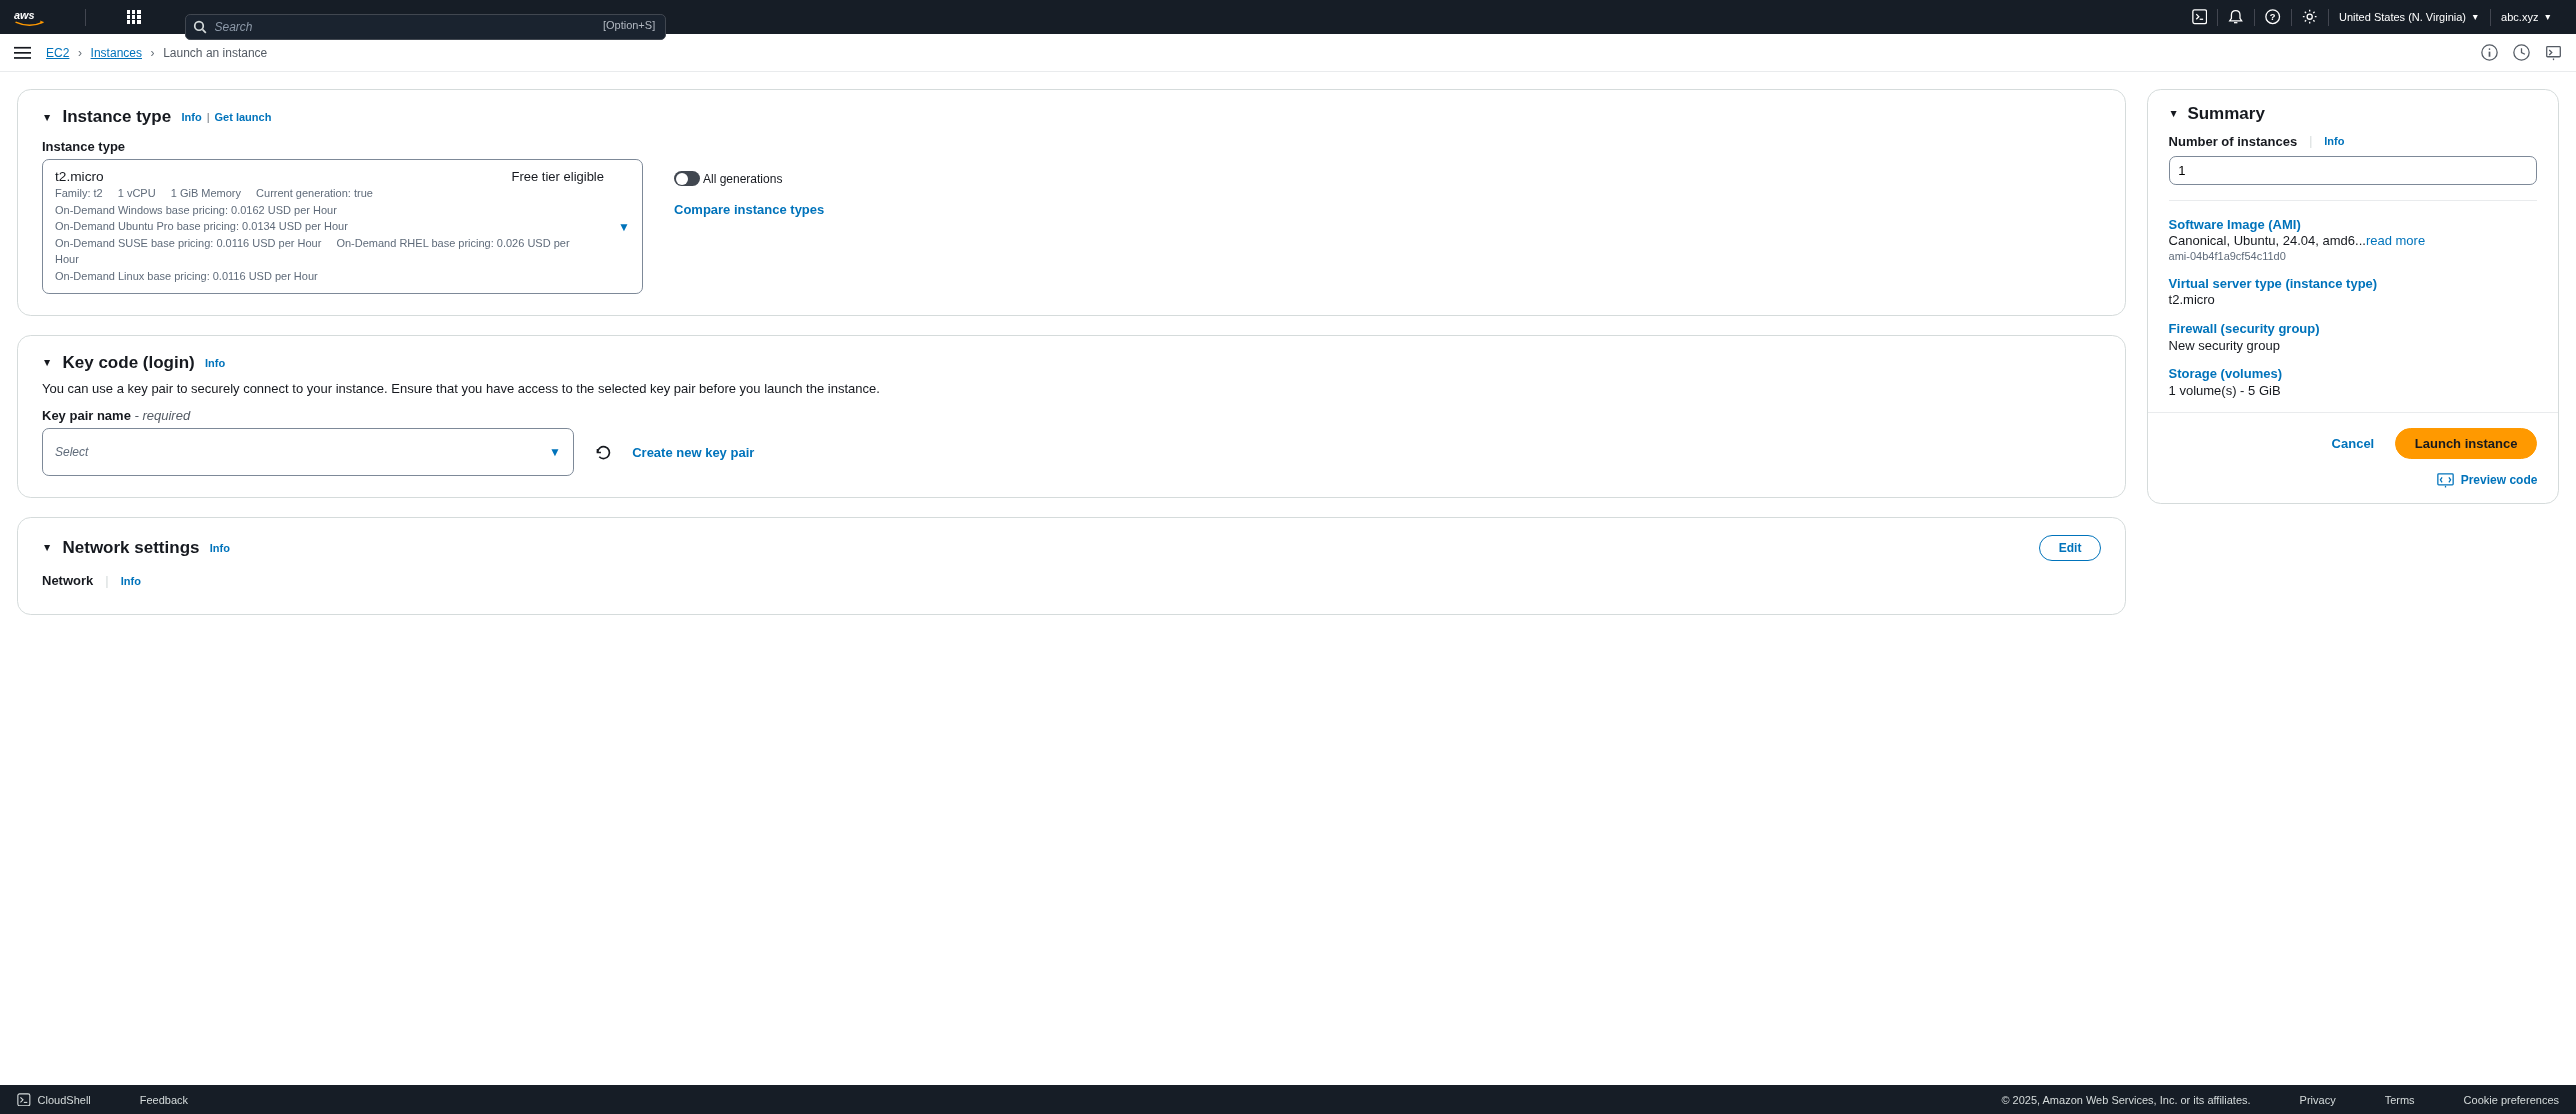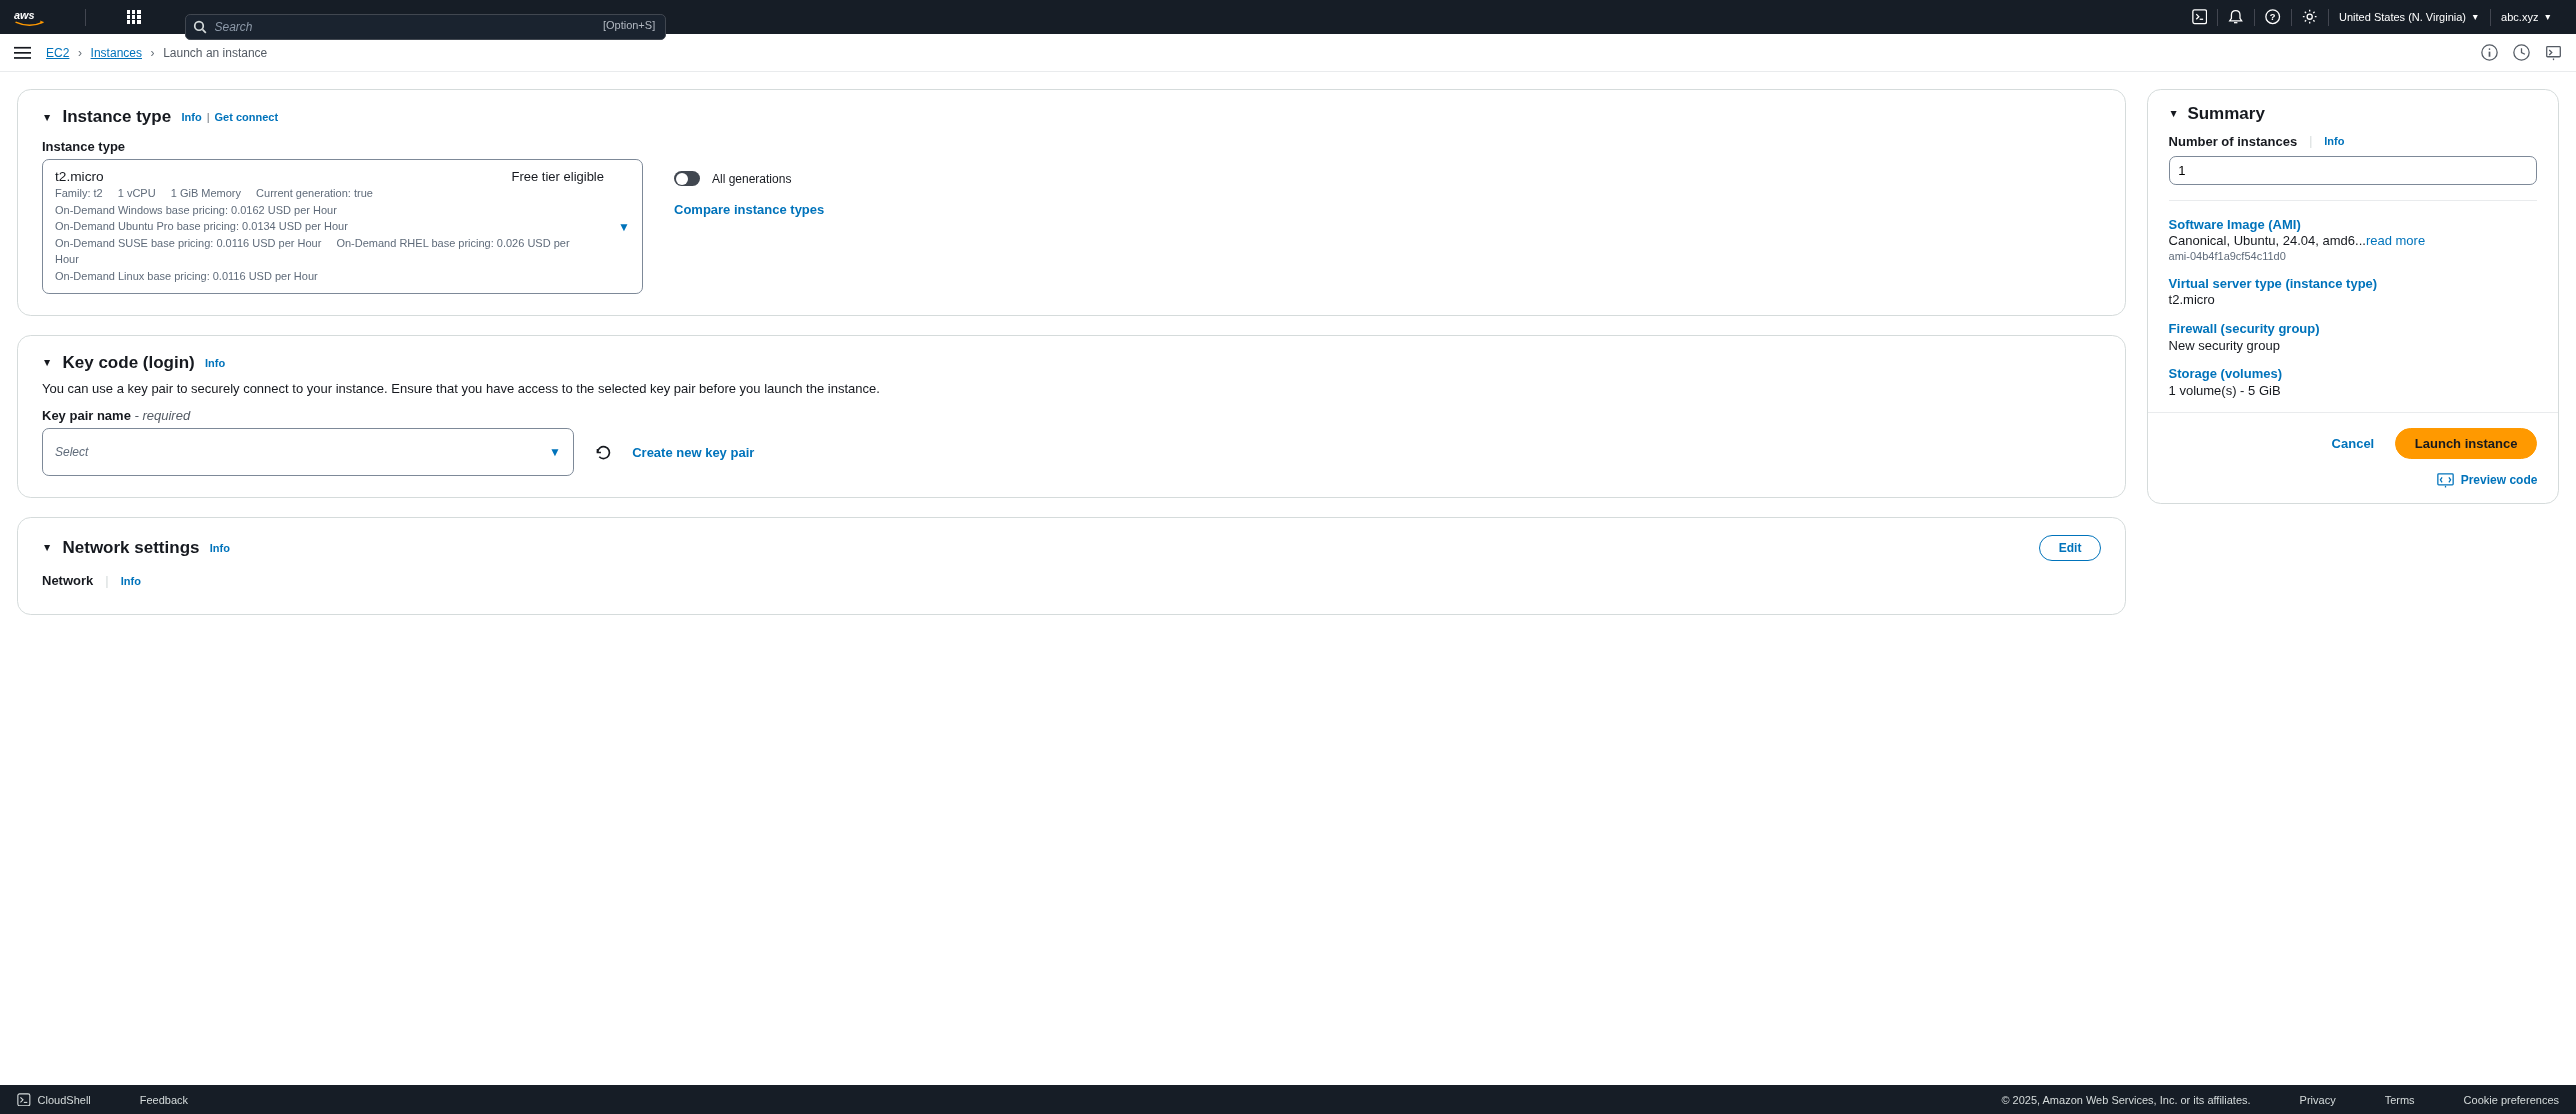--- a/index.html
+++ b/index.html
@@ -224,7 +224,7 @@
         <span>
           <a class="info-link">Info</a>
           <span class="info-sep">|</span>
-          <a class="info-link">Get connect</a>
+          <a class="info-link">Get launch</a>
         </span>
       </div>
       <div class="field-label">Instance type</div>

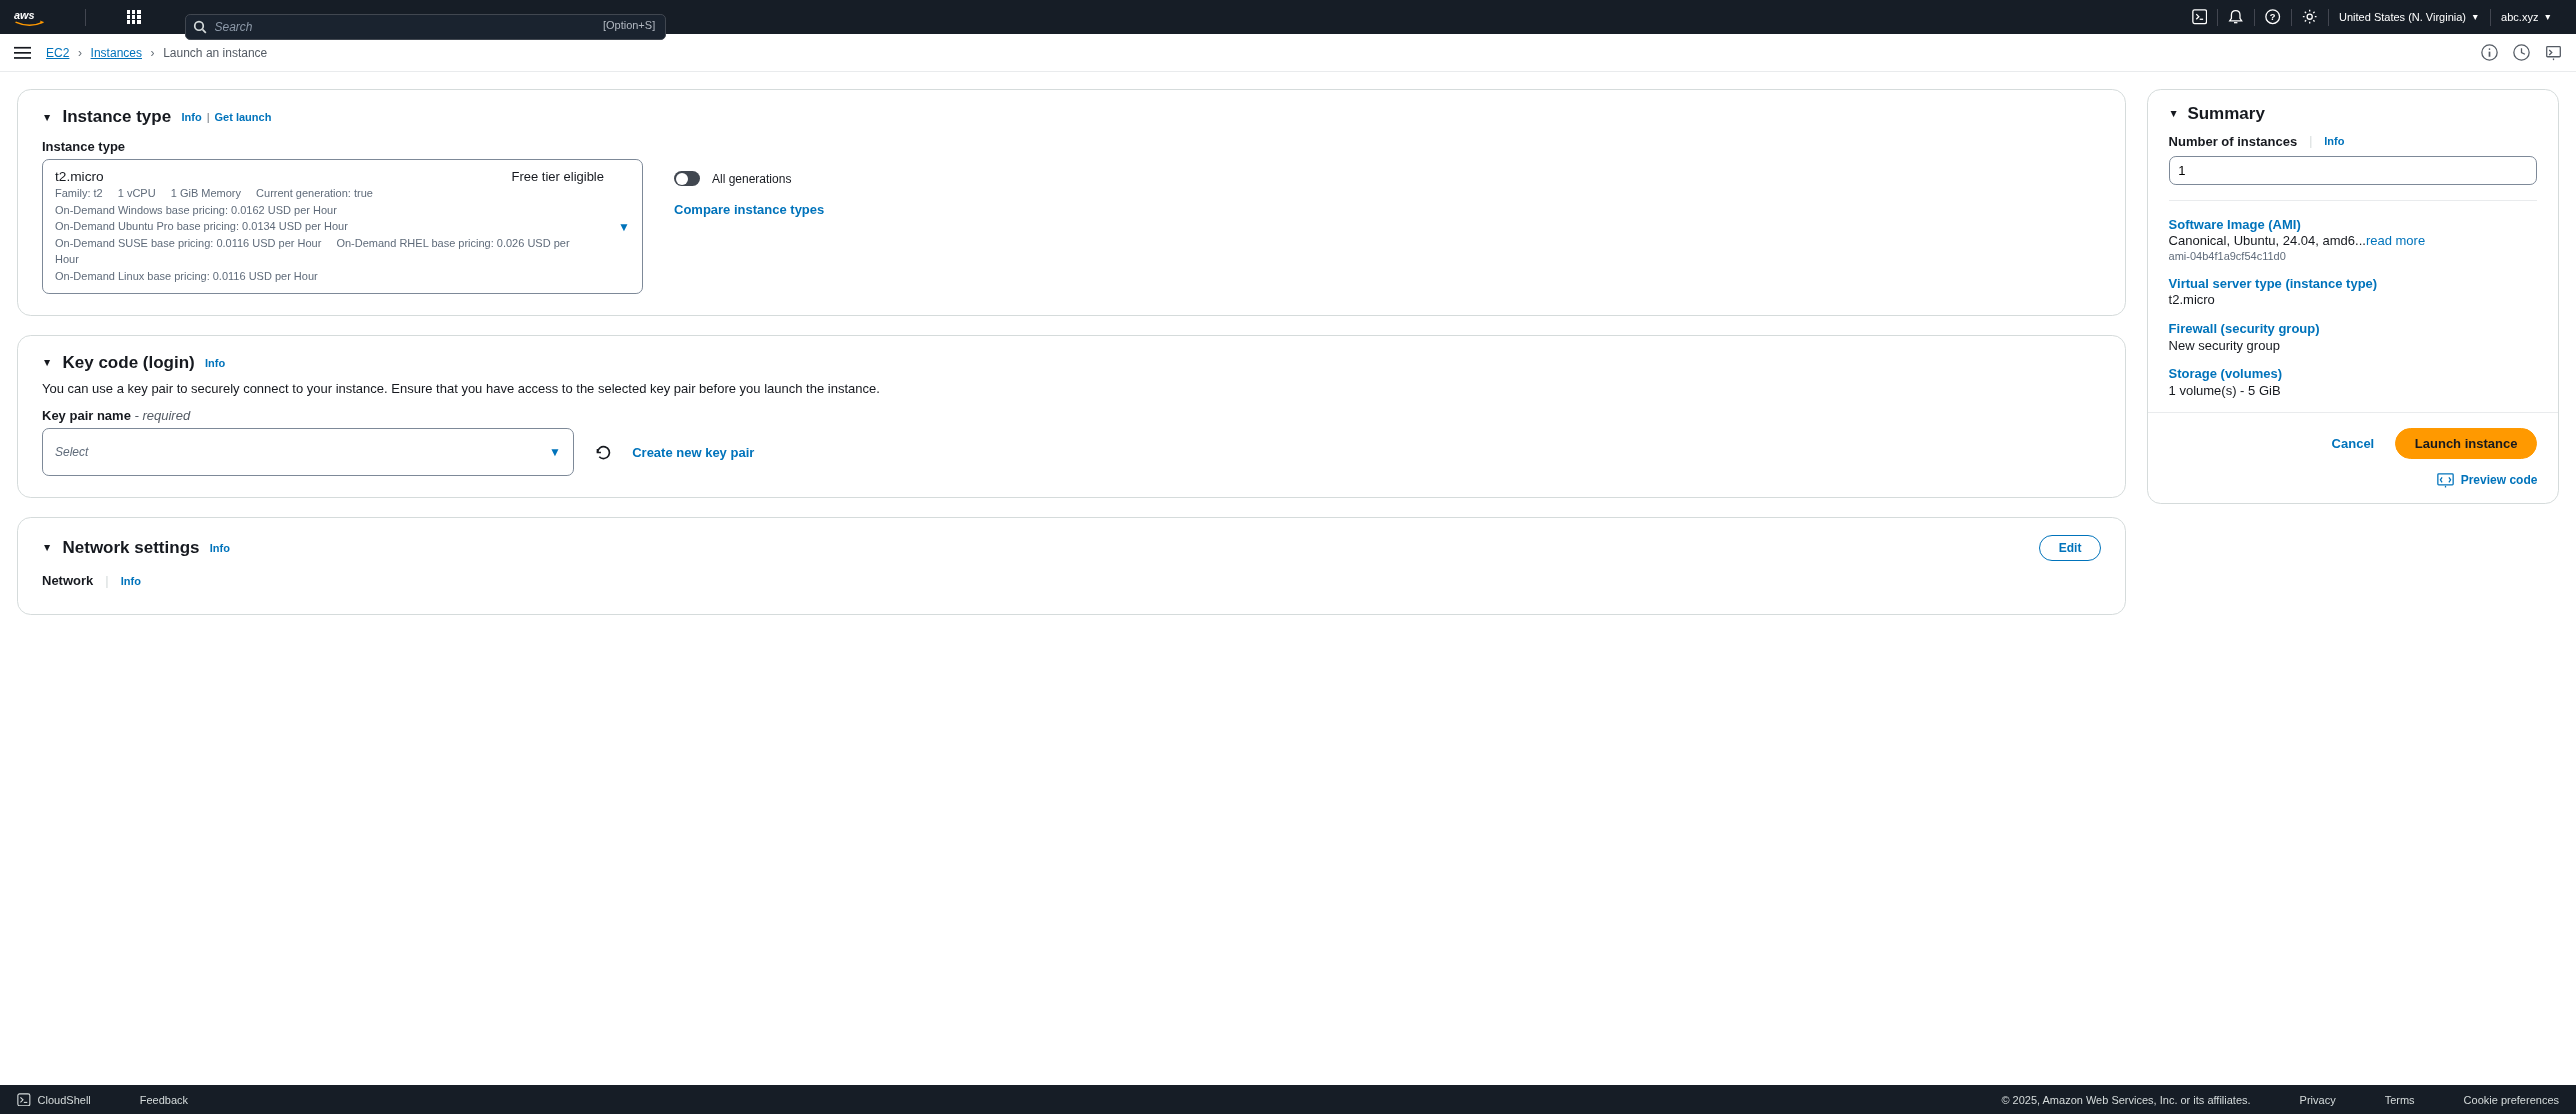--- a/index.html
+++ b/index.html
@@ -55,7 +55,7 @@
 .inst-specs span { margin-right: 12px; }
 
 .side-actions { display: flex; flex-direction: column; gap: 15.4px; padding-top: 12px; }
-.toggle-row { display: flex; align-items: center; gap: 12px; }
+.toggle-row { display: flex; align-items: center; gap: 3px; }
 .toggle { width: 26px; height: 15.4px; border-radius: 7.7px; background: #414750; position: relative; cursor: pointer; }
 .toggle::after { content: ""; position: absolute; width: 12px; height: 12px; background: #fff; border-radius: 50%; top: 1.7px; left: 1.7px; }
 .action-link { color: #0073bb; font-weight: 700; font-size: 13px; cursor: pointer; }

